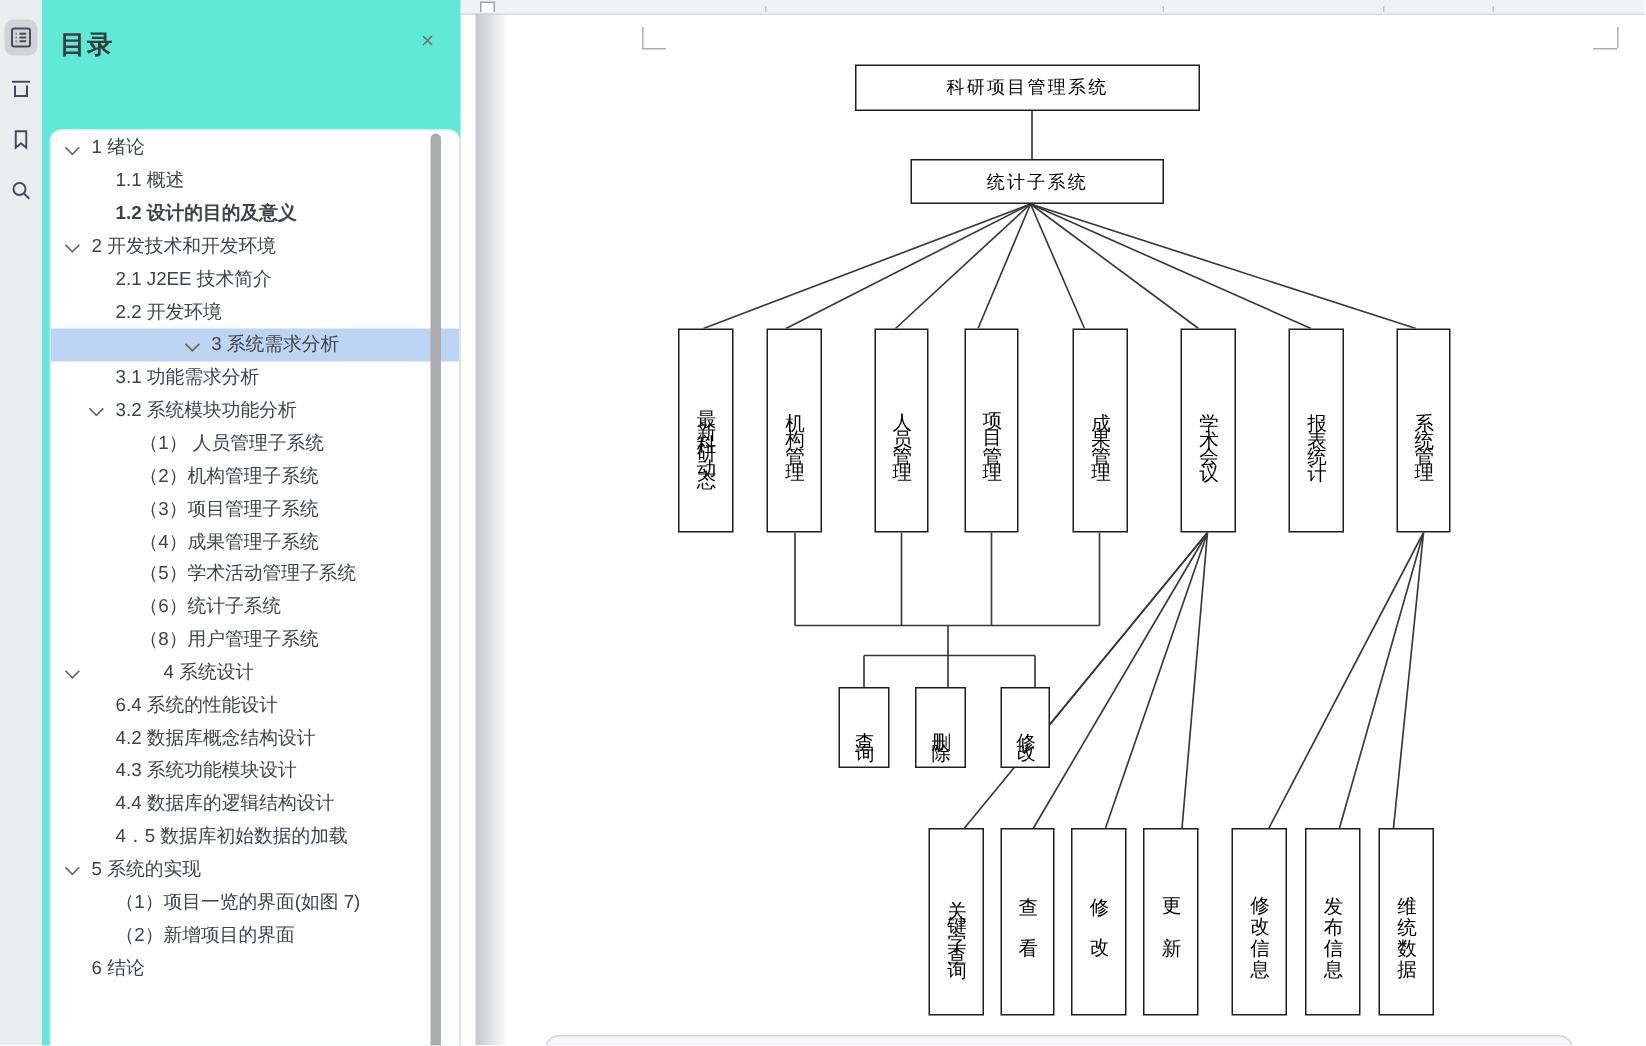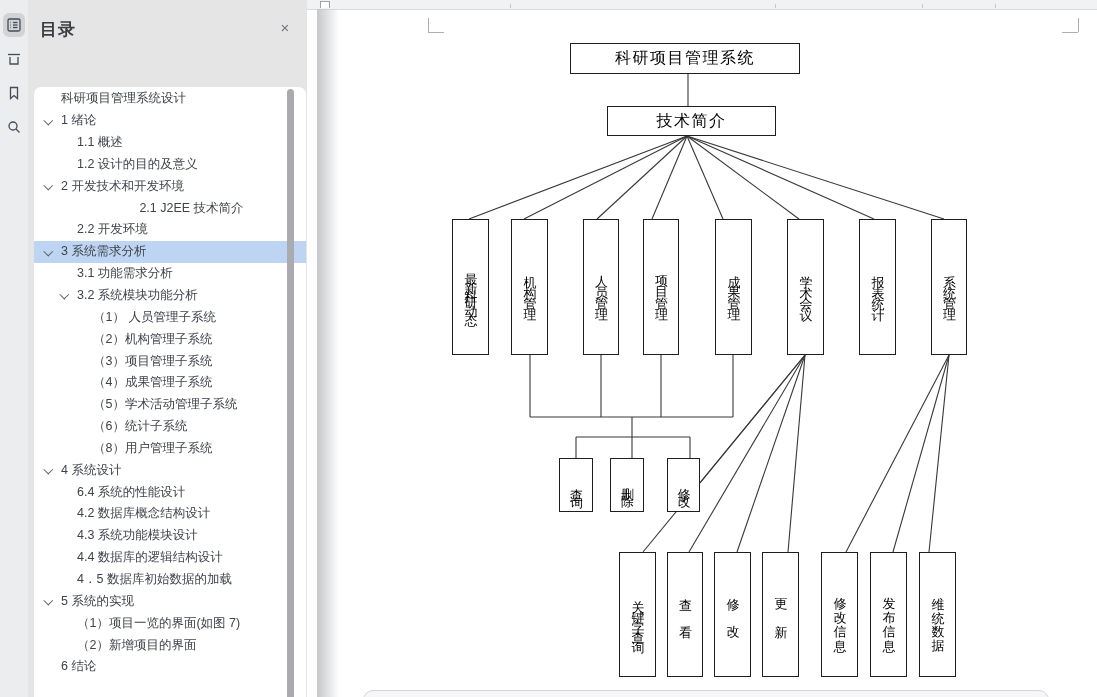--- a/index.html
+++ b/index.html
@@ -37,7 +37,7 @@
   .rail-btn svg{stroke:#454c57;fill:none;stroke-width:1.3;}
 
   
-  .sidebar{position:absolute;left:28px;top:0;width:279px;height:100%;background:#e5e5e5;z-index:5;}
+  .sidebar{position:absolute;left:28px;top:0;width:279px;height:100%;background:#5eead4;z-index:5;}
   .sb-title{position:absolute;left:12px;top:18px;font-size:17px;font-weight:600;color:#3a3d42;letter-spacing:1px;}
   .sb-close{position:absolute;right:14px;top:20px;width:16px;height:16px;color:#70757c;font-size:15px;line-height:16px;text-align:center;cursor:pointer;}
   .sb-toolbar{position:absolute;left:12px;top:49px;right:10px;height:18px;display:flex;align-items:center;}

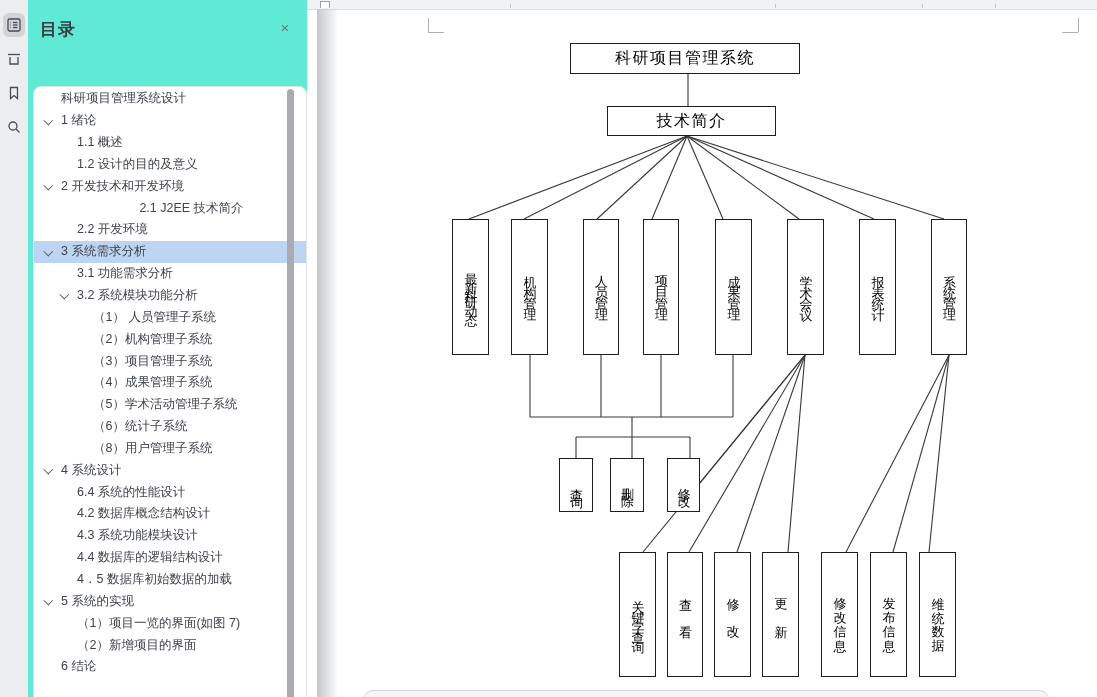--- a/index.html
+++ b/index.html
@@ -21,7 +21,7 @@
   .diagram-svg line{stroke:#383838;stroke-width:1.1;}
   .dnodes{position:absolute;left:0;top:0;width:1097px;height:697px;pointer-events:none;}
   .dbox{position:absolute;box-sizing:border-box;border:1.4px solid #1e1e1e;background:#fff;display:flex;align-items:center;justify-content:center;color:#000;font-size:13px;}
-  .hbox{font-size:16px;letter-spacing:1.5px;}
+  .hbox{font-size:12px;letter-spacing:1.5px;}
   .vbox{writing-mode:vertical-rl;text-orientation:upright;}
   .v6{letter-spacing:8px;}
   .v4{letter-spacing:11px;}

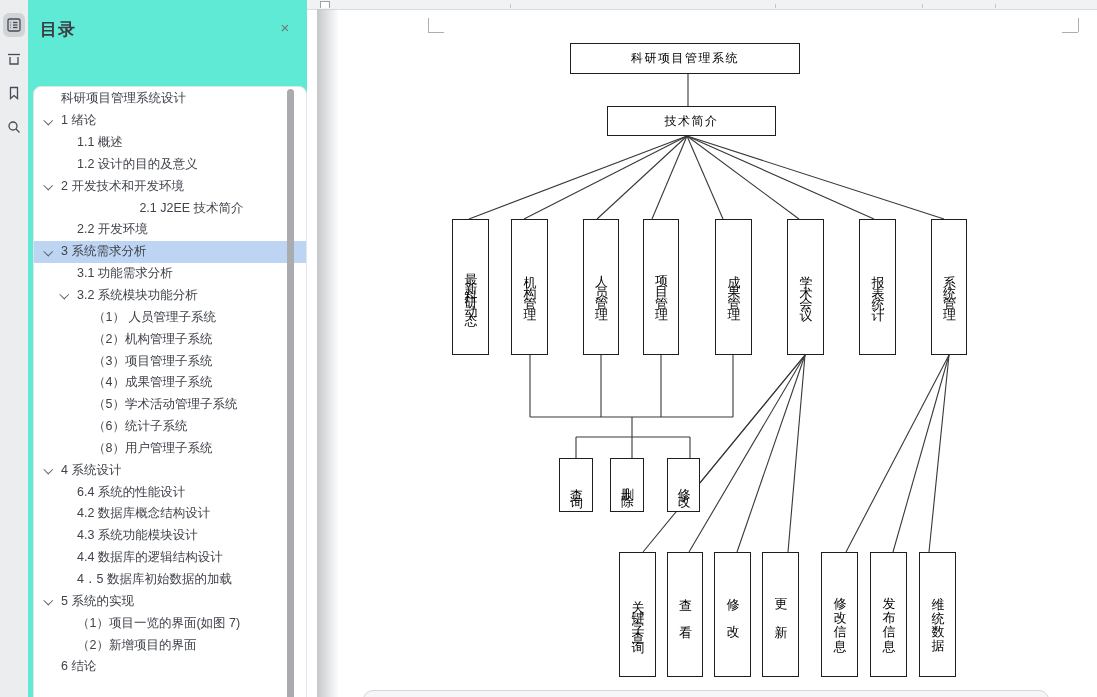--- a/index.html
+++ b/index.html
@@ -175,10 +175,6 @@
     <div class="toc-panel">
       <div class="toc-list">
           <div class="toc-row" style="padding-left: 11px;">
-            <span class="chev hidden"></span>
-            <span class="toc-label">科研项目管理系统设计</span>
-          </div>
-          <div class="toc-row" style="padding-left: 11px;">
             <span class="chev"></span>
             <span class="toc-label">1 绪论</span>
           </div>

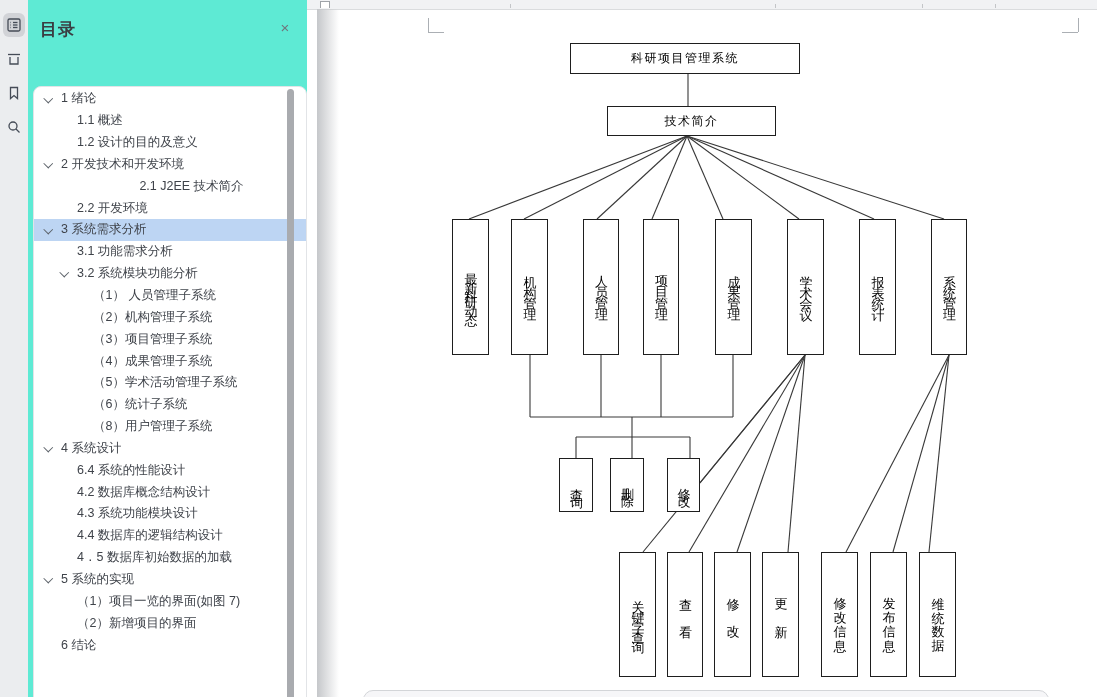--- a/index.html
+++ b/index.html
@@ -113,7 +113,7 @@
     </svg>
   <div class="dnodes">
       <div class="dbox hbox" style="left: 570px; top: 43px; width: 230px; height: 31px;">科研项目管理系统</div>
-      <div class="dbox hbox" style="left: 607px; top: 106px; width: 169px; height: 30px;">技术简介</div>
+      <div class="dbox hbox" style="left: 607px; top: 106px; width: 169px; height: 30px;">统计子系统</div>
       <div class="dbox vbox v6" style="left: 452px; top: 219px; width: 37px; height: 136px;">最新科研动态</div>
       <div class="dbox vbox v4" style="left: 511px; top: 219px; width: 37px; height: 136px;">机构管理</div>
       <div class="dbox vbox v4" style="left: 583px; top: 219px; width: 36px; height: 136px;">人员管理</div>

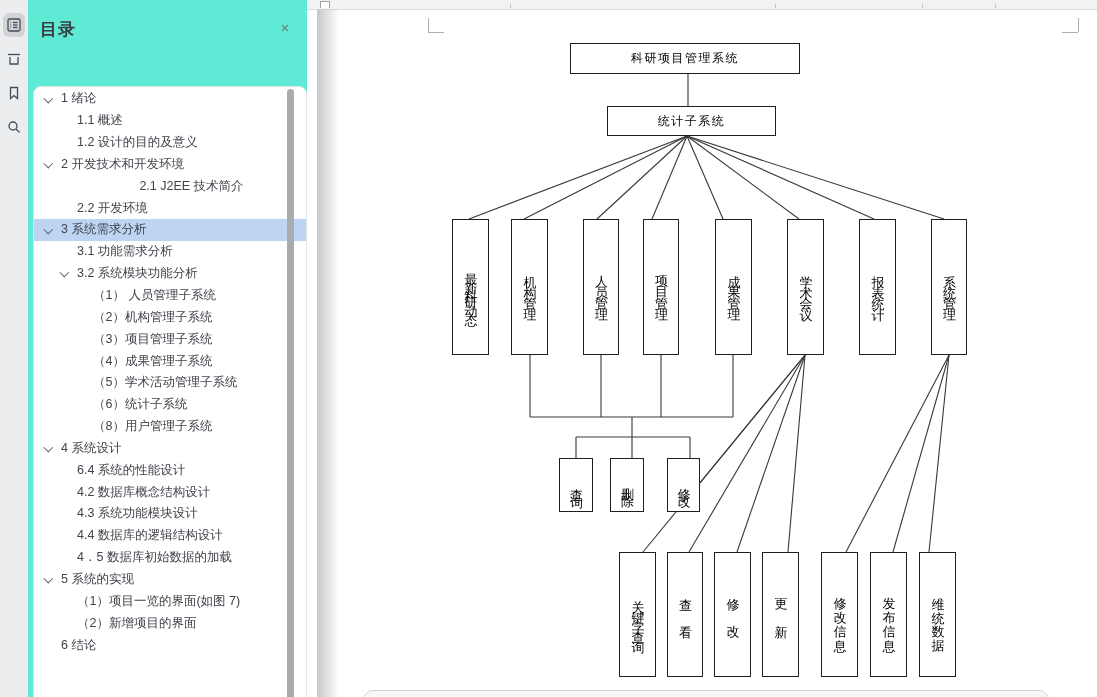--- a/index.html
+++ b/index.html
@@ -182,7 +182,7 @@
             <span class="chev hidden"></span>
             <span class="toc-label">1.1 概述</span>
           </div>
-          <div class="toc-row" style="padding-left: 27px;">
+          <div class="toc-row" style="padding-left: 27px; font-weight: bold;">
             <span class="chev hidden"></span>
             <span class="toc-label">1.2 设计的目的及意义</span>
           </div>

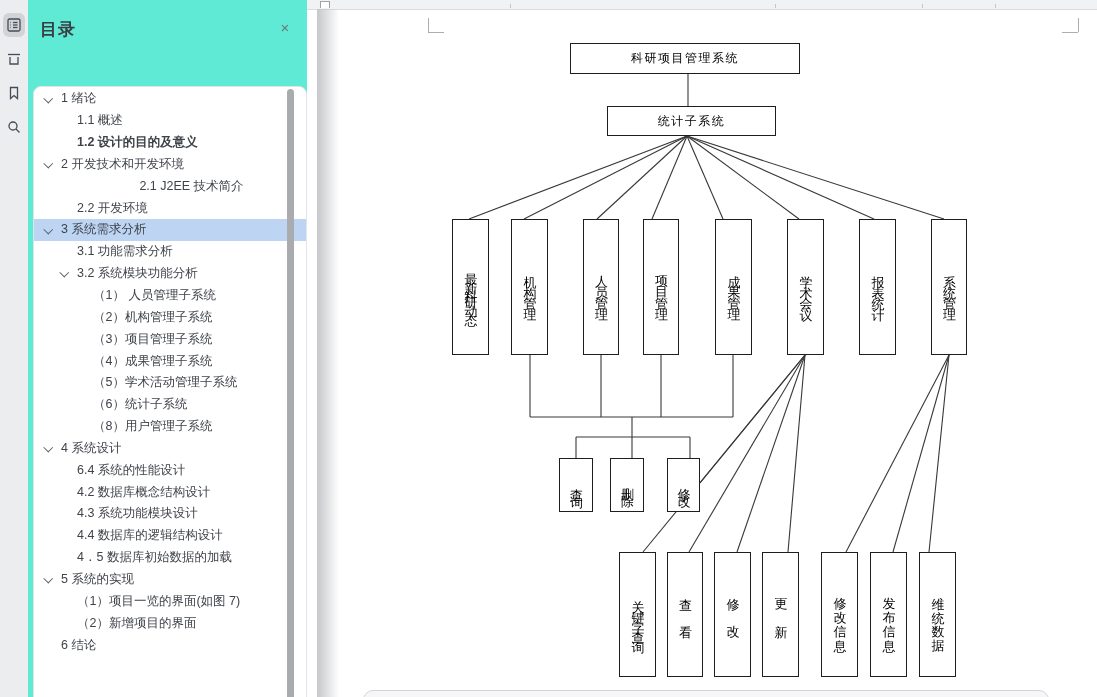--- a/index.html
+++ b/index.html
@@ -190,7 +190,7 @@
             <span class="chev"></span>
             <span class="toc-label">2 开发技术和开发环境</span>
           </div>
-          <div class="toc-row" style="padding-left: 27px; justify-content: center;">
+          <div class="toc-row" style="padding-left: 27px;">
             <span class="chev hidden"></span>
             <span class="toc-label">2.1 J2EE 技术简介</span>
           </div>

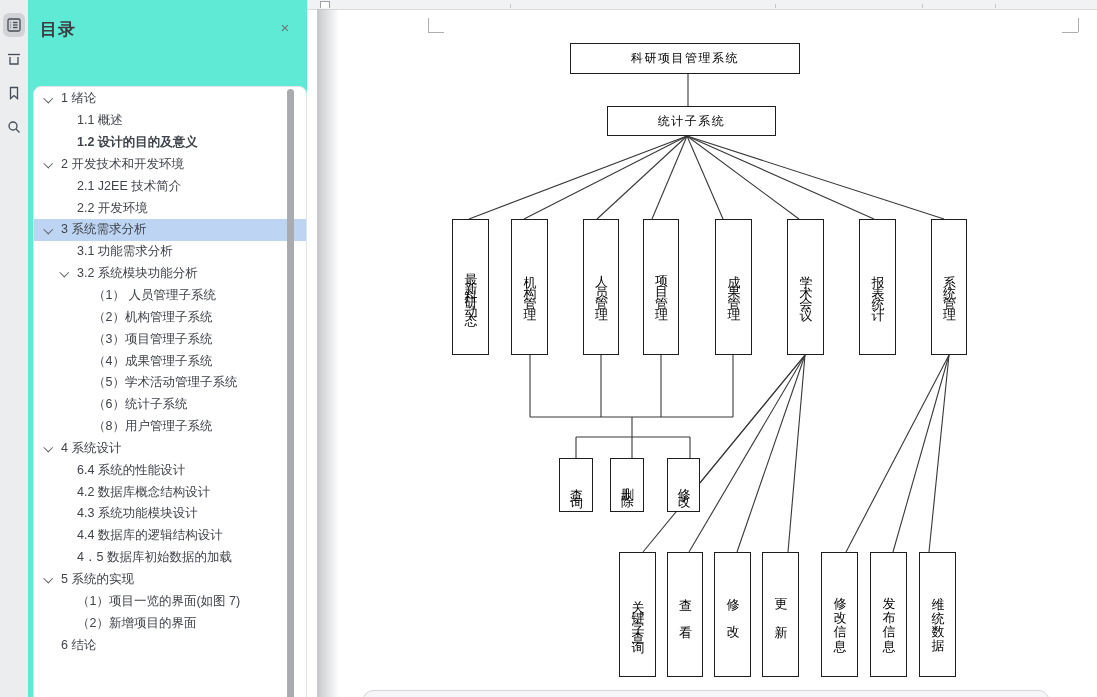--- a/index.html
+++ b/index.html
@@ -198,7 +198,7 @@
             <span class="chev hidden"></span>
             <span class="toc-label">2.2 开发环境</span>
           </div>
-          <div class="toc-row selected" style="padding-left: 11px;">
+          <div class="toc-row selected" style="padding-left: 11px; justify-content: center;">
             <span class="chev"></span>
             <span class="toc-label">3 系统需求分析</span>
           </div>

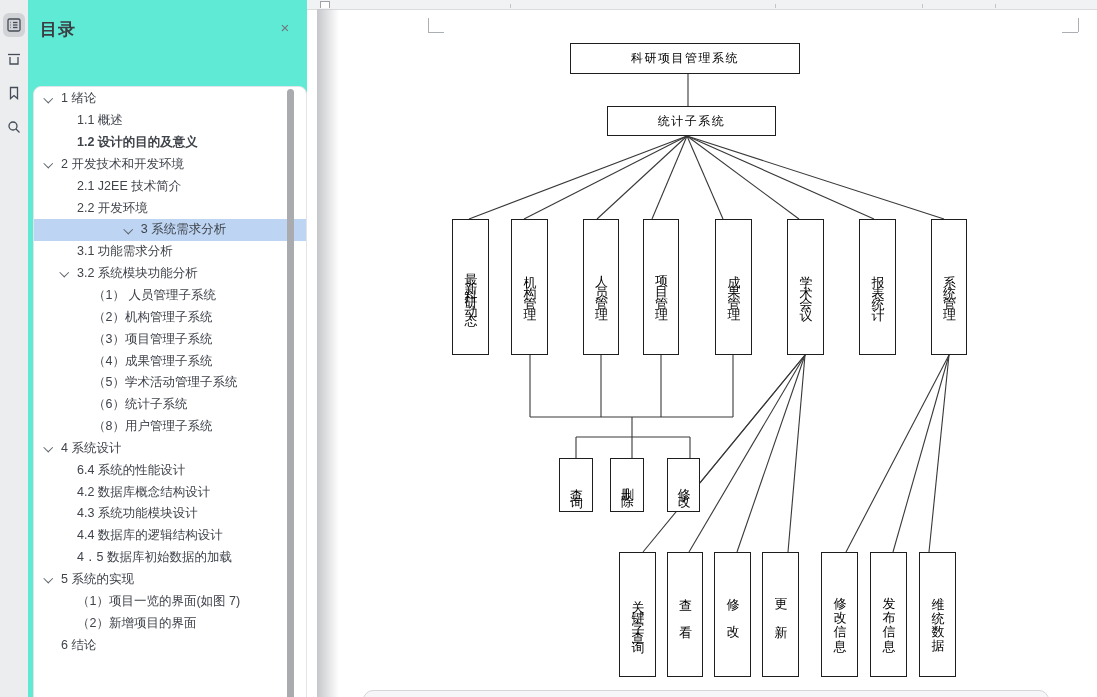--- a/index.html
+++ b/index.html
@@ -238,7 +238,7 @@
             <span class="chev hidden"></span>
             <span class="toc-label">（8）用户管理子系统</span>
           </div>
-          <div class="toc-row" style="padding-left: 11px;">
+          <div class="toc-row" style="padding-left: 11px; gap: 48px;">
             <span class="chev"></span>
             <span class="toc-label">4 系统设计</span>
           </div>

